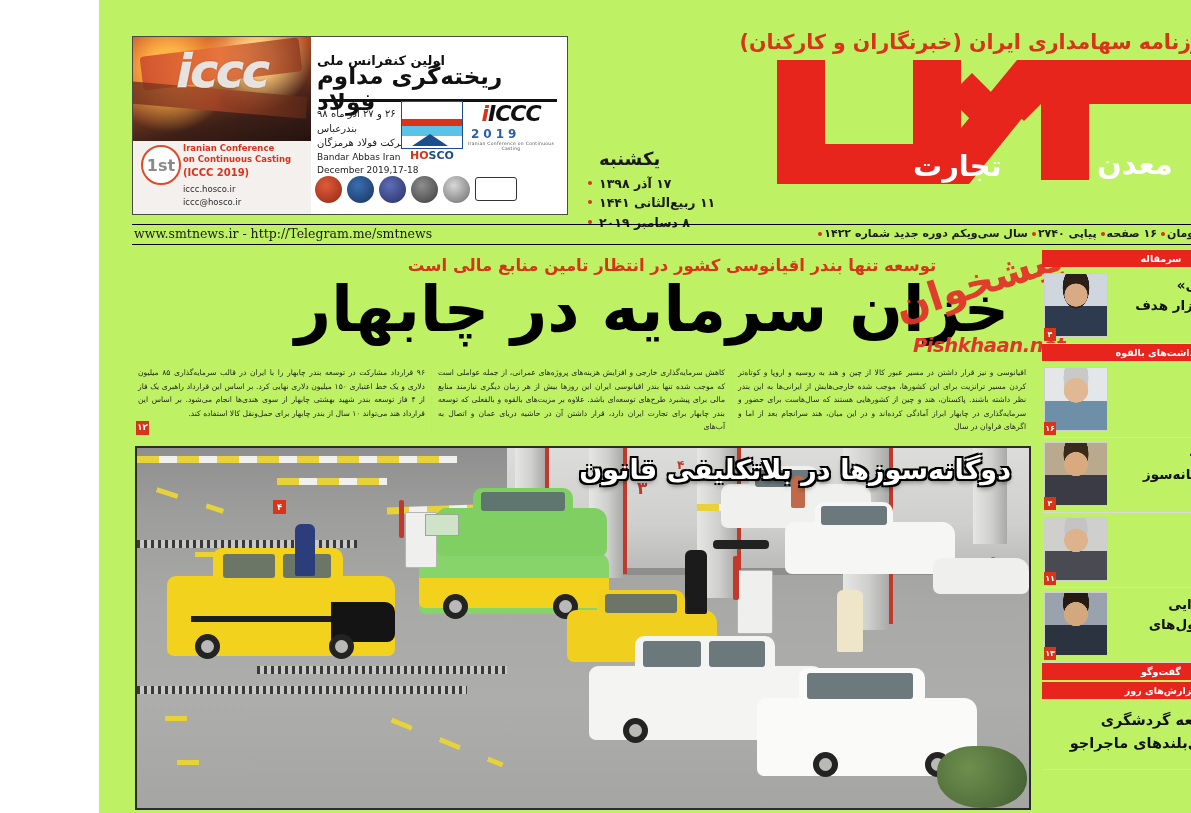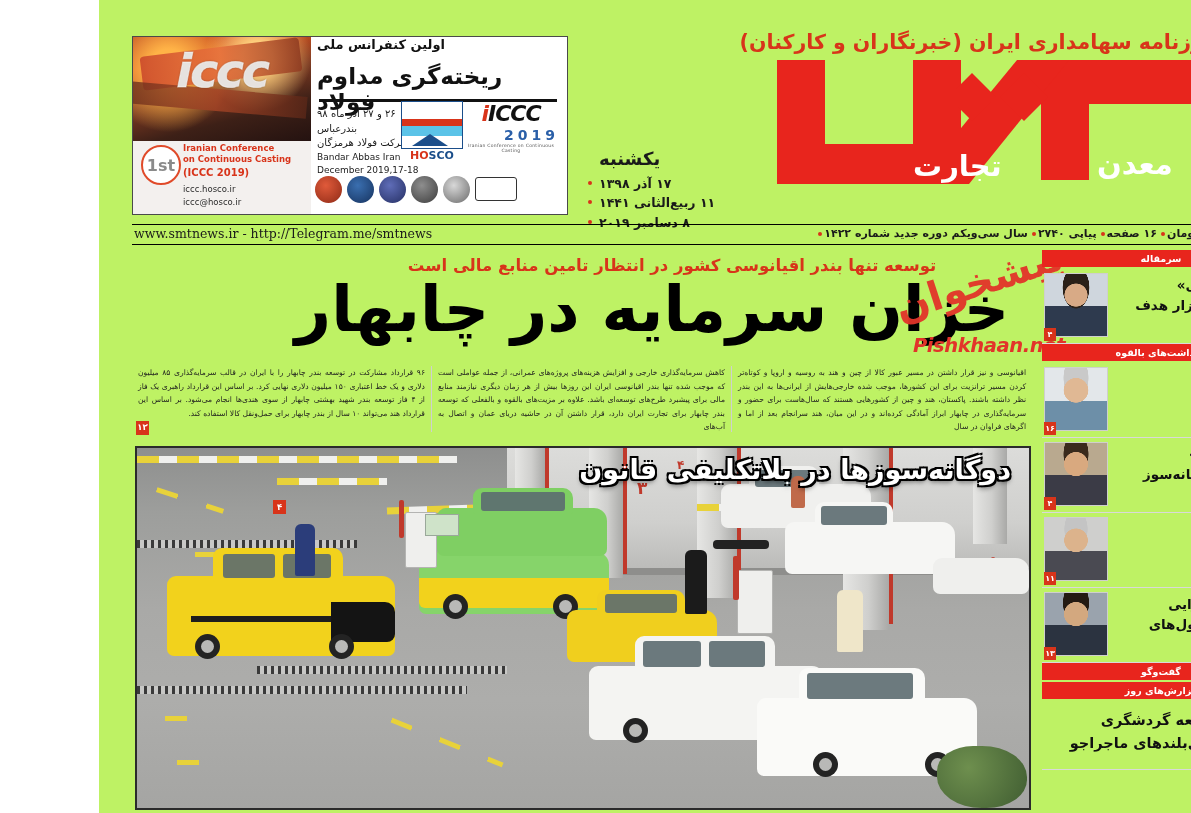--- a/index.html
+++ b/index.html
@@ -60,7 +60,7 @@
     font-size:8.5px;line-height:1.5;color:#2b2b2b;
   }
   .ad-t1{
-    position:absolute;right:10px;top:0;width:240px;text-align:left;
+    position:absolute;right:10px;top:16px;width:240px;text-align:left;
     font-size:13px;color:#111;font-weight:bold;
   }
   .ad-t2{

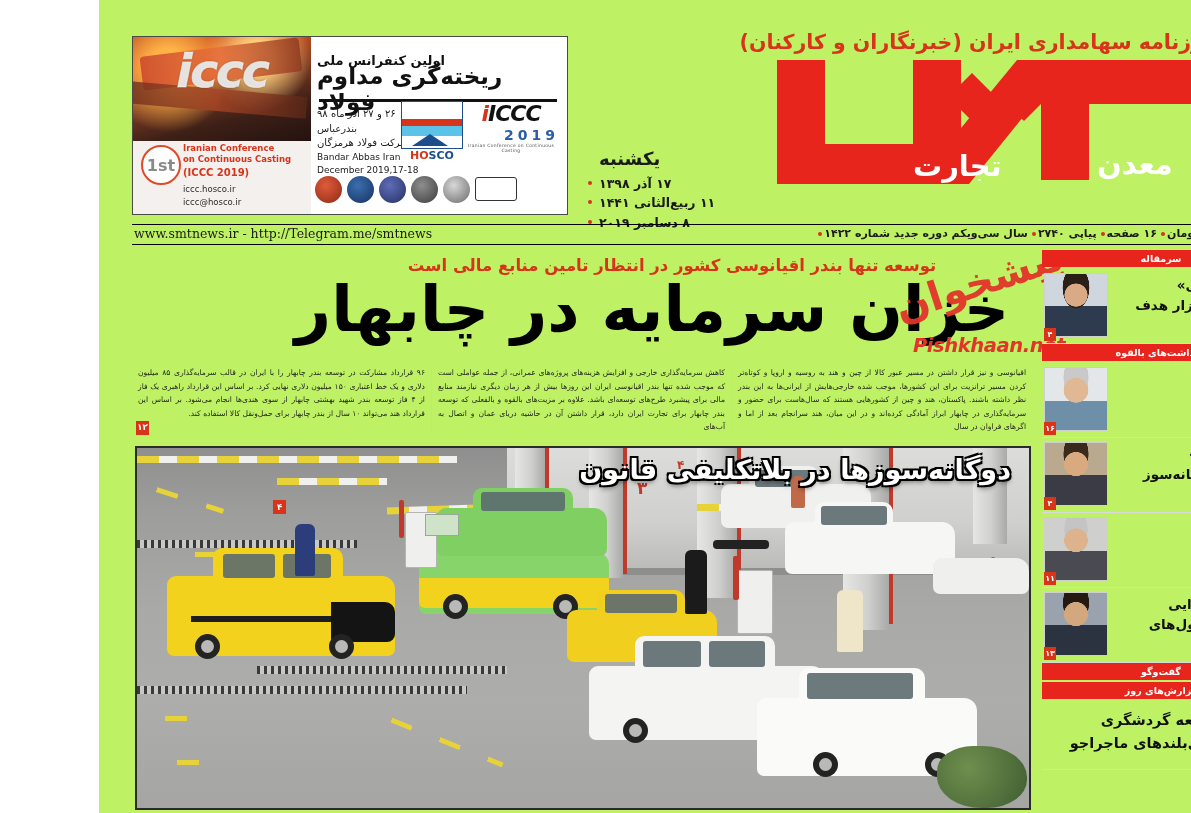--- a/index.html
+++ b/index.html
@@ -80,7 +80,7 @@
   }
   .logo-iccc .red{color:#d8341a;}
   .logo-year{
-    text-align:right;font-size:14px;letter-spacing:4px;color:#2a5fa8;font-weight:bold;margin-top:1px;padding-left:8px;
+    text-align:left;font-size:12px;letter-spacing:4px;color:#2a5fa8;font-weight:bold;margin-top:1px;padding-left:8px;
   }
   .logo-sub{text-align:center;font-size:4.5px;color:#555;letter-spacing:.3px;}
   .hosco-box{

